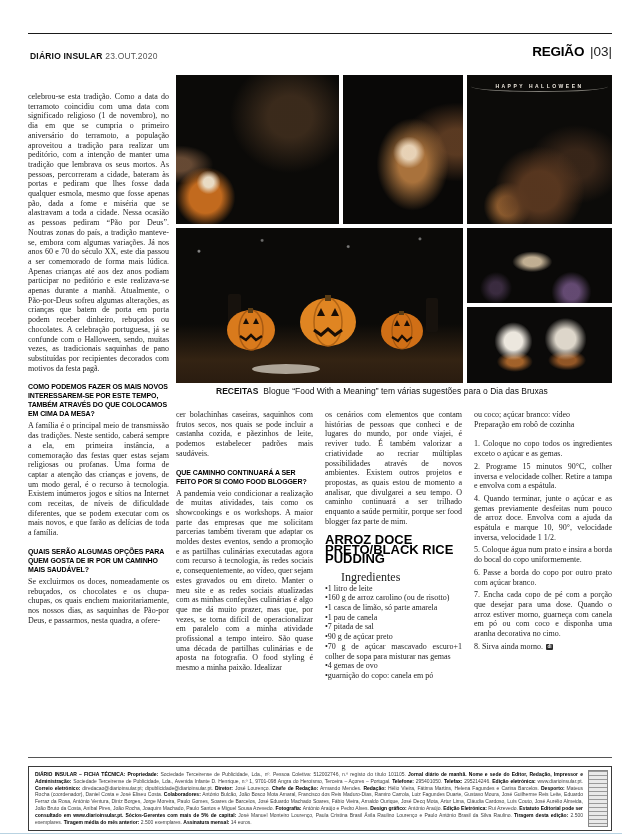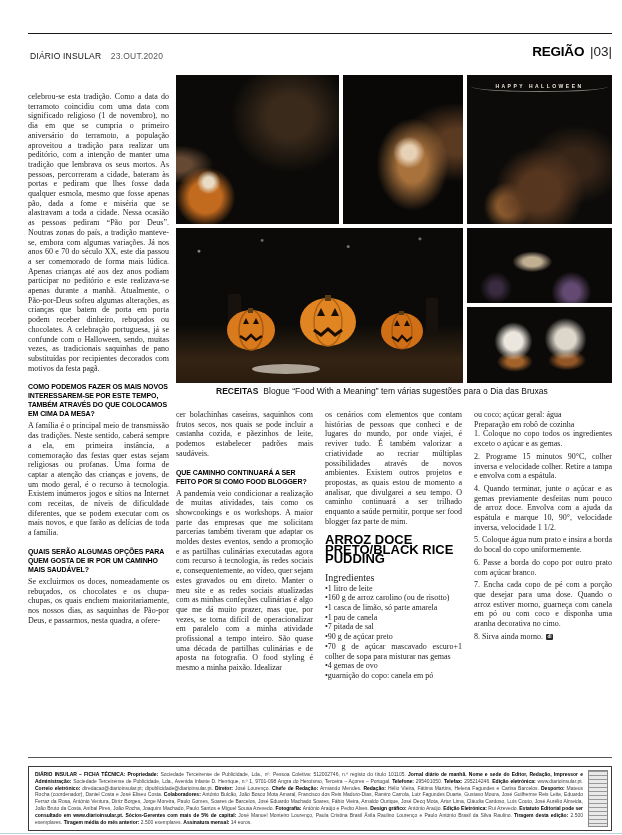--- a/index.html
+++ b/index.html
@@ -9,7 +9,7 @@
   .top-rule{position:absolute;left:28px;top:33px;width:584px;height:1px;background:#1a1a1a;}
   .hdr-left{position:absolute;left:30px;top:51px;font-family:"Liberation Sans",sans-serif;
             font-size:8.5px;color:#111;letter-spacing:.2px;}
-  .hdr-left .paper{font-weight:400;}
+  .hdr-left .paper{font-weight:700;}
   .hdr-left .date{font-weight:400;color:#555;margin-left:7px;}
   .hdr-right{position:absolute;right:10px;top:44px;font-family:"Liberation Sans",sans-serif;
              font-size:13.5px;color:#000;}

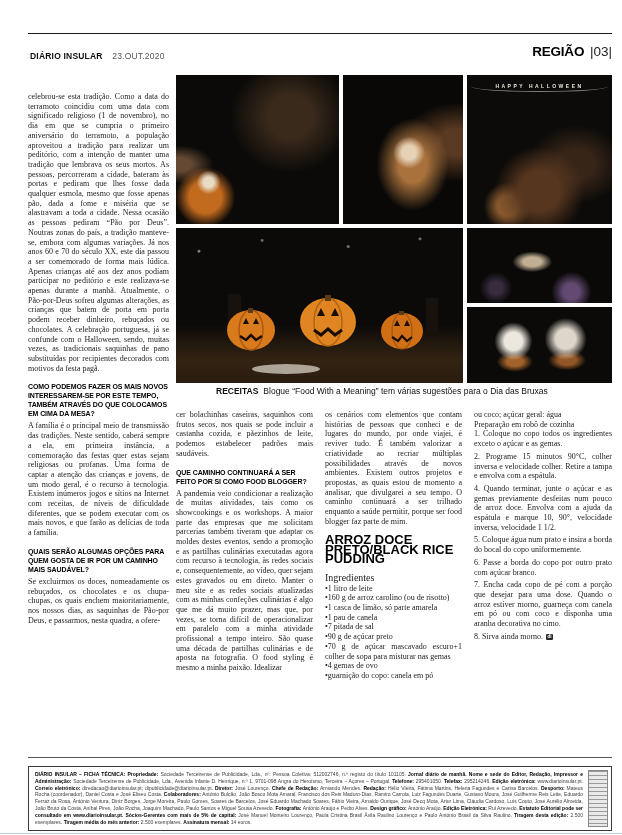--- a/index.html
+++ b/index.html
@@ -10,7 +10,7 @@
   .hdr-left{position:absolute;left:30px;top:51px;font-family:"Liberation Sans",sans-serif;
             font-size:8.5px;color:#111;letter-spacing:.2px;}
   .hdr-left .paper{font-weight:700;}
-  .hdr-left .date{font-weight:400;color:#555;margin-left:7px;}
+  .hdr-left .date{font-weight:400;color:#555;margin-left:0;}
   .hdr-right{position:absolute;right:10px;top:44px;font-family:"Liberation Sans",sans-serif;
              font-size:13.5px;color:#000;}
   .hdr-right .section{font-weight:800;letter-spacing:-.2px;}

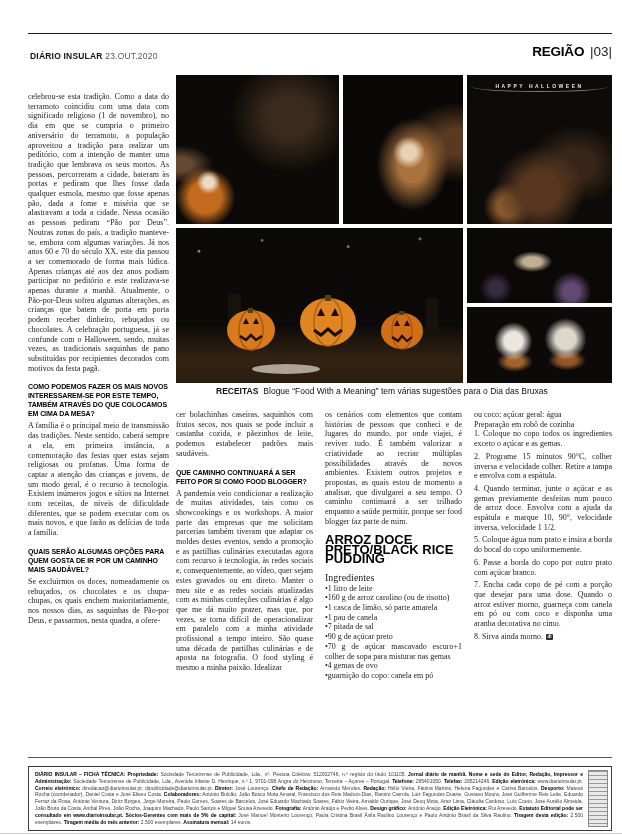--- a/index.html
+++ b/index.html
@@ -188,7 +188,7 @@
   </div>
 
   <div class="col col4">
-    <p class="intro-line">ou coco; açúcar geral: água</p>
+    <p class="intro-line">ou coco; açúcar branco: vídeo</p>
     <p class="intro-line">Preparação em robô de cozinha</p>
     <div class="steps">
       <p class="step">1. Coloque no copo todos os ingredientes exceto o açúcar e as gemas.</p>

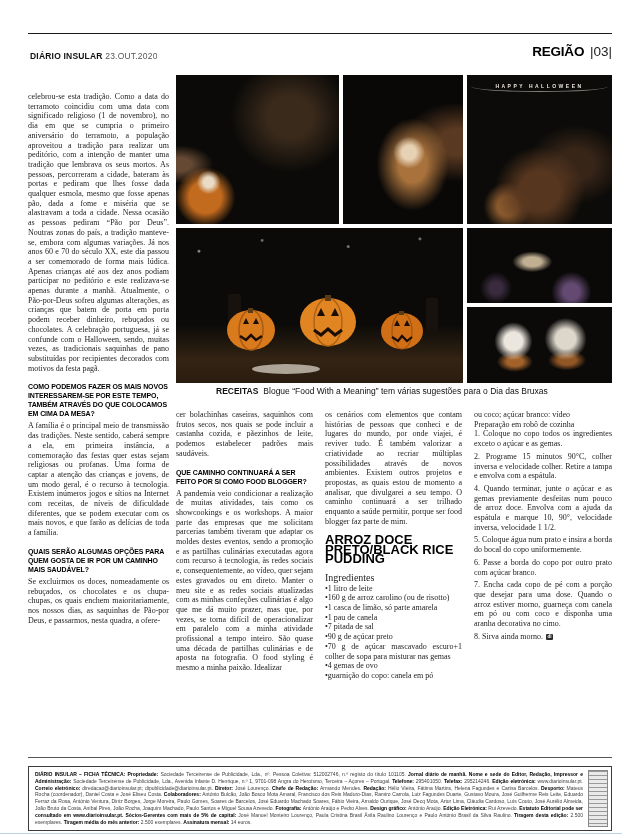--- a/index.html
+++ b/index.html
@@ -29,7 +29,7 @@
   .ing-label{font-size:10px;line-height:9.7px;color:#1c1c1c;margin:0 0 1px;}
   .ing{font-size:8px;line-height:9.7px;text-align:justify;color:#1c1c1c;margin:0;}
   .intro-line{font-size:8px;line-height:9.7px;color:#1c1c1c;margin:0;}
-  .steps{}
+  .steps{margin-top:10px;}
   .step{font-size:8px;line-height:9.7px;text-align:justify;color:#1c1c1c;margin:0 0 3px;}
   .end-mark{display:inline-block;background:#2b2b2b;color:#fff;font-family:"Liberation Sans",sans-serif;
             font-size:4.5px;font-weight:700;line-height:6px;padding:0 1.5px;border-radius:1px;

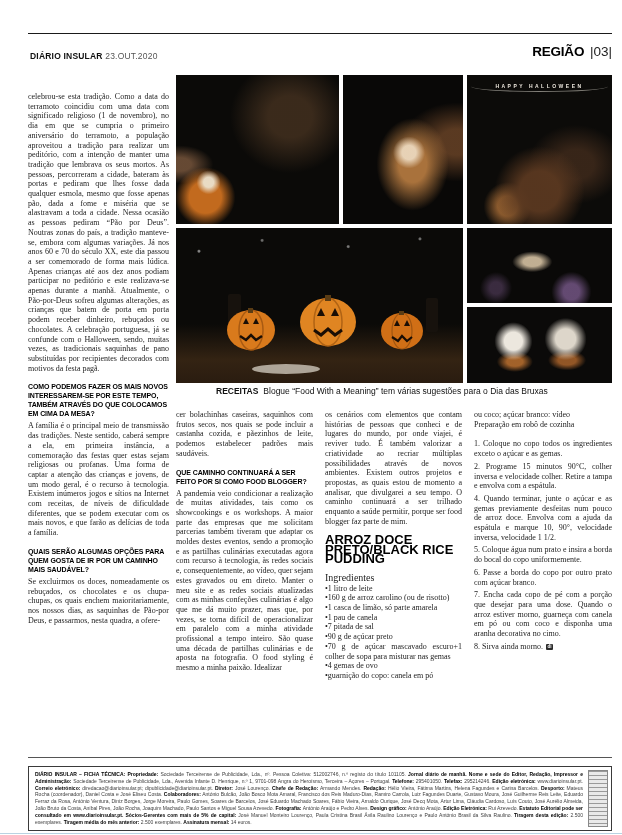--- a/index.html
+++ b/index.html
@@ -26,7 +26,7 @@
           color:#000;margin:0 0 3px;letter-spacing:-.1px;}
   .recipe-title{font-family:"Liberation Sans",sans-serif;font-weight:700;font-size:13px;
                 line-height:9.5px;white-space:pre-line;margin:4px 0 9px;color:#000;}
-  .ing-label{font-size:10px;line-height:9.7px;color:#1c1c1c;margin:0 0 1px;}
+  .ing-label{font-size:12px;line-height:9.7px;color:#1c1c1c;margin:0 16px 1px;}
   .ing{font-size:8px;line-height:9.7px;text-align:justify;color:#1c1c1c;margin:0;}
   .intro-line{font-size:8px;line-height:9.7px;color:#1c1c1c;margin:0;}
   .steps{margin-top:10px;}

